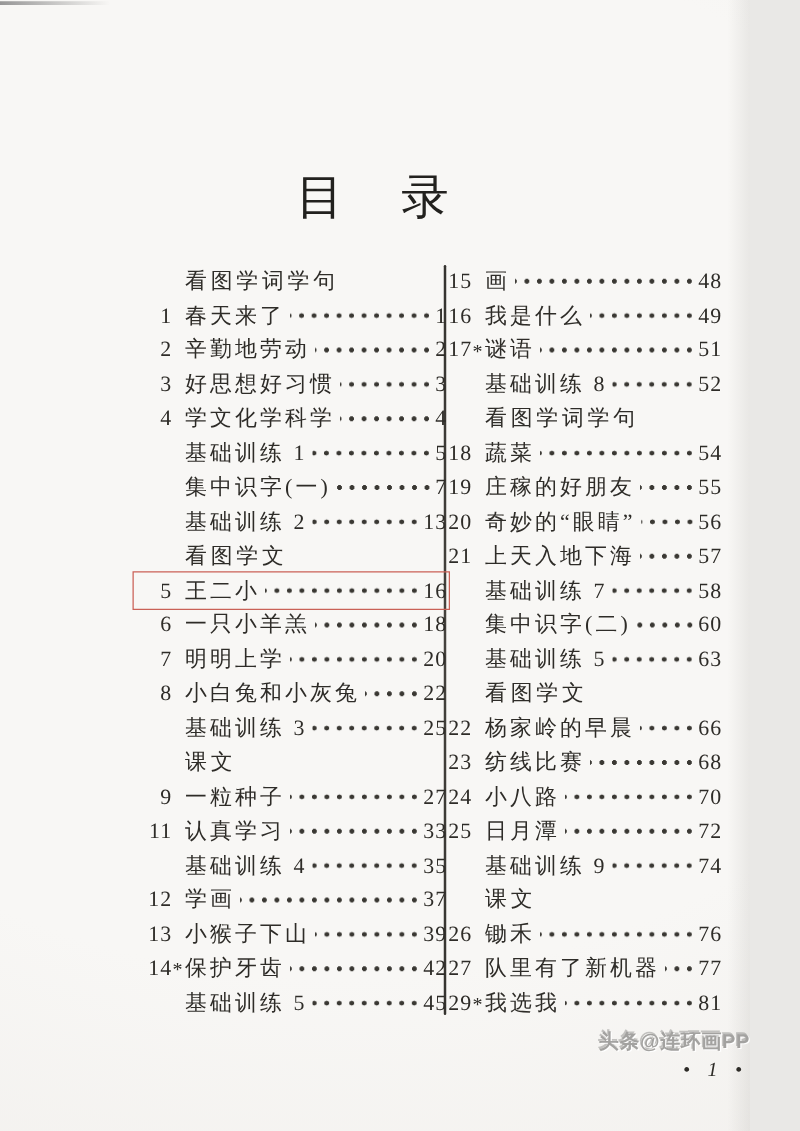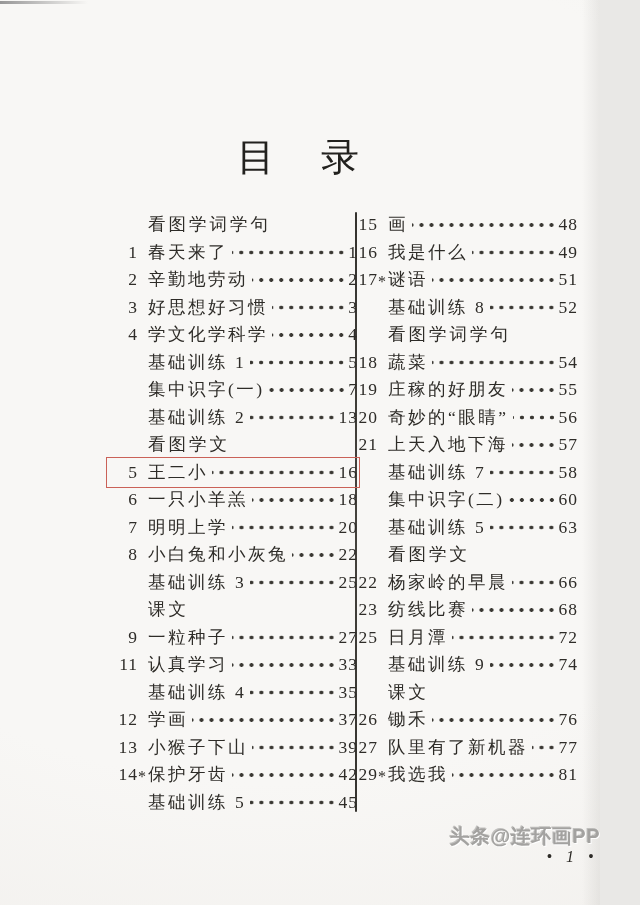--- a/index.html
+++ b/index.html
@@ -328,6 +328,13 @@
         <span class="pg">68</span>
       </div>
       <div class="row item">
+        <span class="num">24</span>
+        <span class="star"></span>
+        <span class="text">小八路</span>
+        <span class="dots"></span>
+        <span class="pg">70</span>
+      </div>
+      <div class="row item">
         <span class="num">25</span>
         <span class="star"></span>
         <span class="text">日月潭</span>

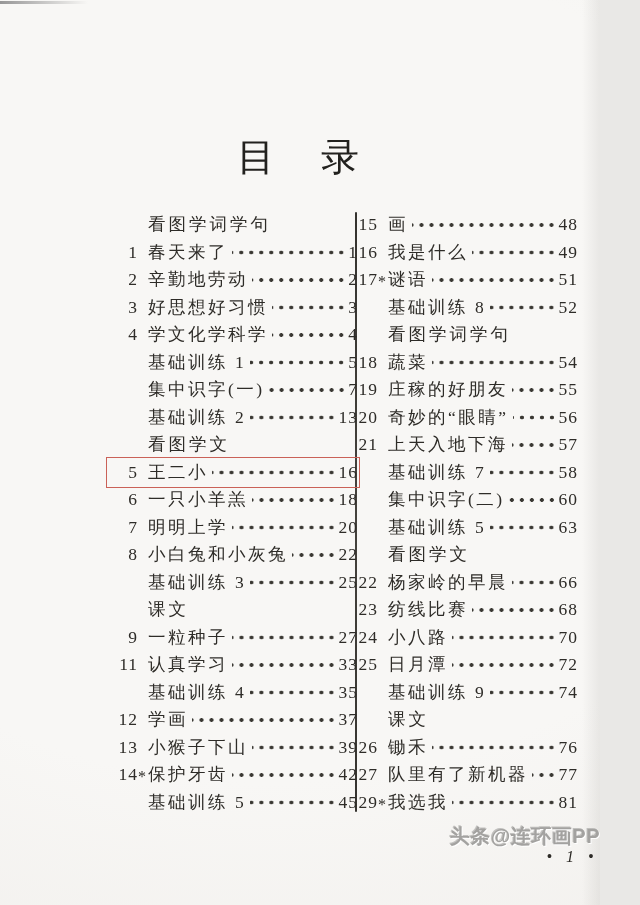--- a/index.html
+++ b/index.html
@@ -59,7 +59,7 @@
   .watermark {
     position:absolute; right:0px; top:823px;
     font-family:"Liberation Sans","DejaVu Sans",sans-serif;
-    font-size:20px; font-weight:bold; color:#a3a2a0;
+    font-size:16px; font-weight:bold; color:#a3a2a0;
     letter-spacing:0.5px;
     text-shadow:1px 1px 0 rgba(255,255,255,.95), -1px -1px 0 rgba(130,130,128,.45);
   }

